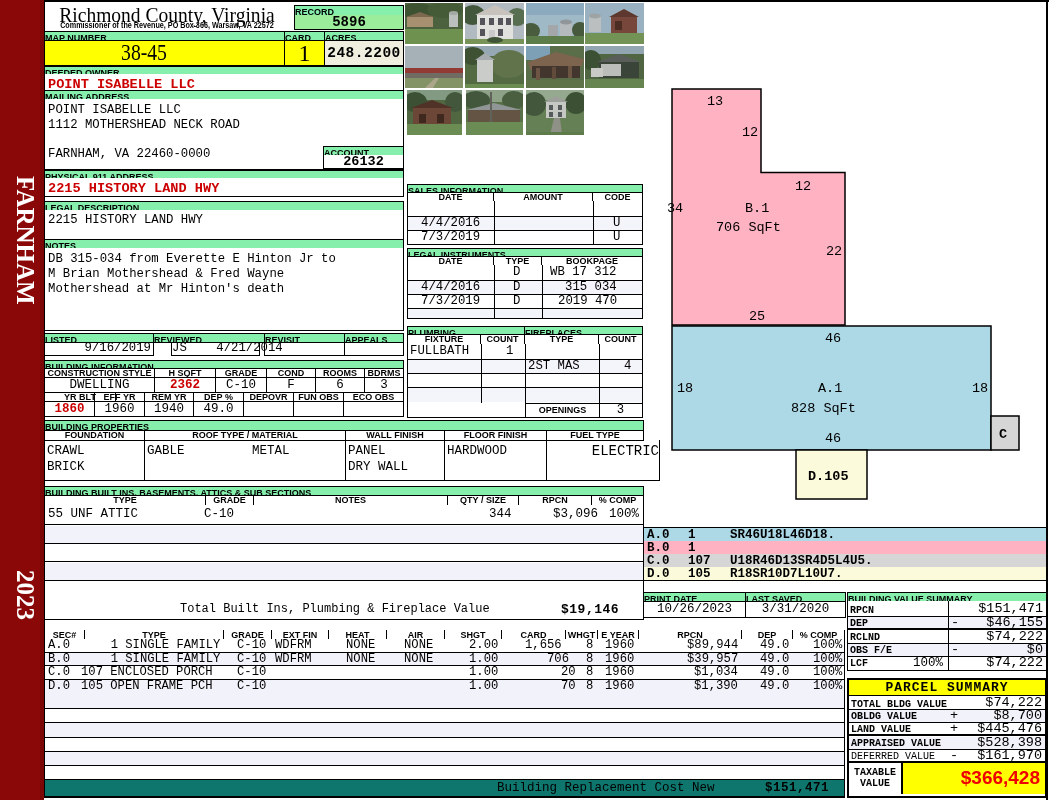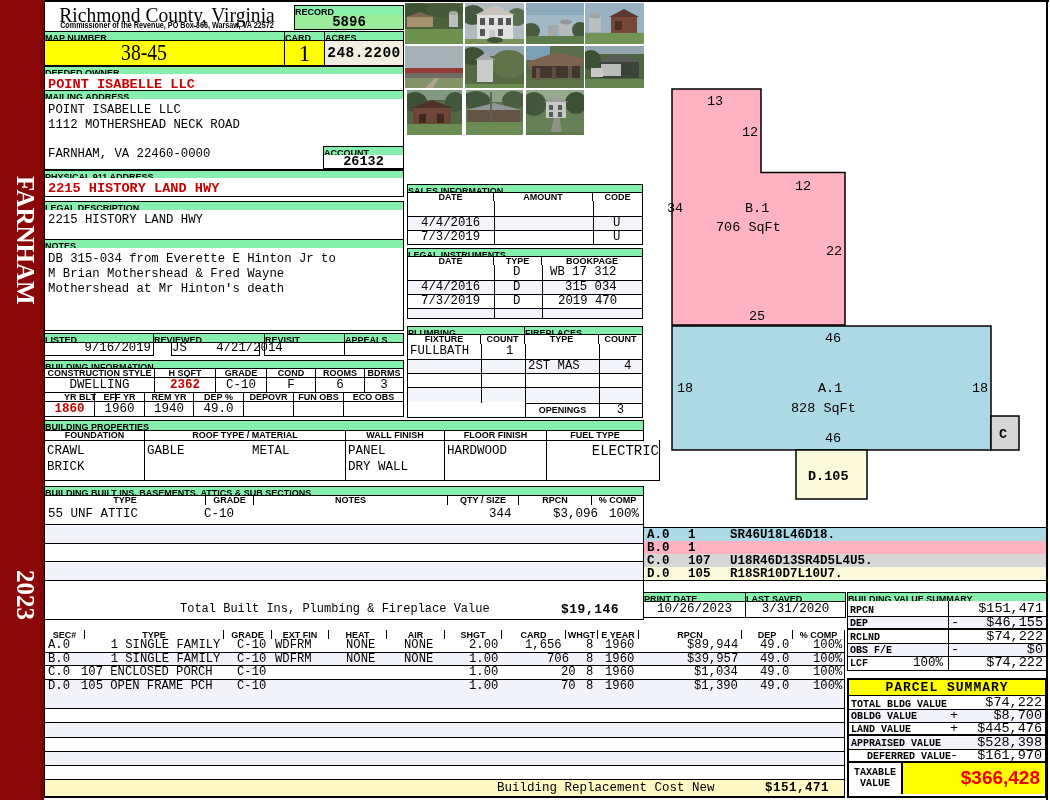--- a/index.html
+++ b/index.html
@@ -474,7 +474,7 @@
 <div class="p mo" style="left:0;top:14px;width:196px;height:13px;line-height:12px;border-bottom:1px solid #000;background:#F2F2FA;"><span style="position:absolute;left:2px;font-size:10px;font-weight:bold;top:1px;">OBLDG VALUE</span><span style="position:absolute;left:101px;font-size:13.5px;">+</span><span style="position:absolute;right:3px;font-size:13.5px;">$8,700</span></div>
 <div class="p mo" style="left:0;top:27px;width:196px;height:13px;line-height:12px;border-bottom:2px solid #000;"><span style="position:absolute;left:2px;font-size:10px;font-weight:bold;top:1px;">LAND VALUE</span><span style="position:absolute;left:101px;font-size:13.5px;">+</span><span style="position:absolute;right:3px;font-size:13.5px;">$445,476</span></div>
 <div class="p mo" style="left:0;top:41px;width:196px;height:13px;line-height:12px;border-bottom:1px solid #000;background:#F2F2FA;"><span style="position:absolute;left:2px;font-size:10px;font-weight:bold;top:1px;">APPRAISED VALUE</span><span style="position:absolute;right:3px;font-size:13.5px;">$528,398</span></div>
-<div class="p mo" style="left:0;top:54px;width:196px;height:13px;line-height:12px;border-bottom:2px solid #000;"><span style="position:absolute;left:18px;font-size:10px;font-weight:bold;top:1px;">DEFERRED VALUE</span><span style="position:absolute;left:101px;font-size:13.5px;">-</span><span style="position:absolute;right:3px;font-size:13.5px;">$161,970</span></div>
+<div class="p mo" style="left:0;top:54px;width:196px;height:13px;line-height:12px;border-bottom:2px solid #000;"><span style="position:absolute;left:2px;font-size:10px;font-weight:normal;top:1px;">DEFERRED VALUE</span><span style="position:absolute;left:101px;font-size:13.5px;">-</span><span style="position:absolute;right:3px;font-size:13.5px;">$161,970</span></div>
 
 <div class="p" style="left:0;top:67px;width:196px;height:31px;background:#FFFF00;">
 <div class="p" style="left:0;top:0;width:54px;height:31px;background:#fff;border-right:2px solid #000;

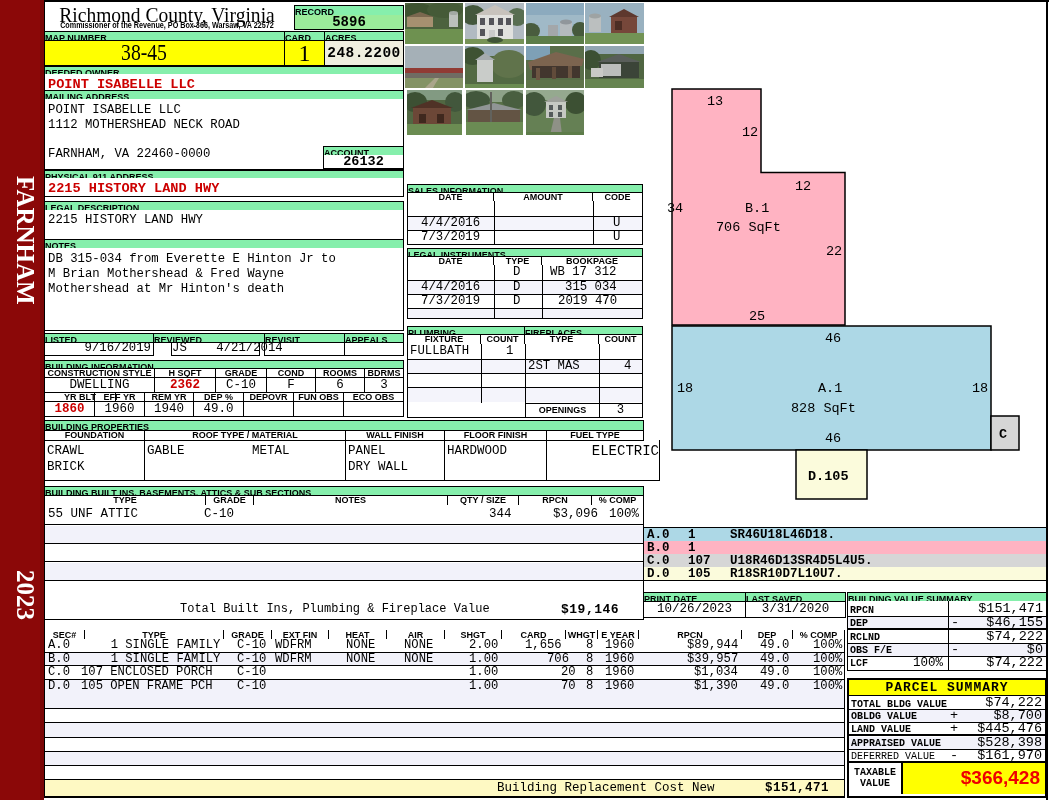--- a/index.html
+++ b/index.html
@@ -410,7 +410,7 @@
 <div class="p" style="left:0;top:72px;width:799px;height:14px;background:#fff;border-bottom:1px solid #000;"></div>
 </div>
 
-<div class="p mo" style="left:44px;top:780px;width:801px;height:18px;border:1px solid #000;border-top:none;border-bottom:2px solid #000;background:#fef9c3;font-size:12.5px;line-height:16px;"><span style="position:absolute;left:452px;">Building Replacement Cost New</span><span style="position:absolute;left:720px;font-weight:bold;letter-spacing:0.5px;">$151,471</span></div>
+<div class="p mo" style="left:44px;top:780px;width:801px;height:18px;border:1px solid #000;border-top:none;border-bottom:2px solid #000;background:#0f766e;font-size:12.5px;line-height:16px;"><span style="position:absolute;left:452px;">Building Replacement Cost New</span><span style="position:absolute;left:720px;font-weight:bold;letter-spacing:0.5px;">$151,471</span></div>
 
 <svg class="p" style="left:645px;top:80px;" width="401" height="440">
 <polygon points="27,9 116,9 116,92.5 200,92.5 200,245 27,245" fill="#FFB3C2" stroke="#000" stroke-width="1.5"></polygon>

